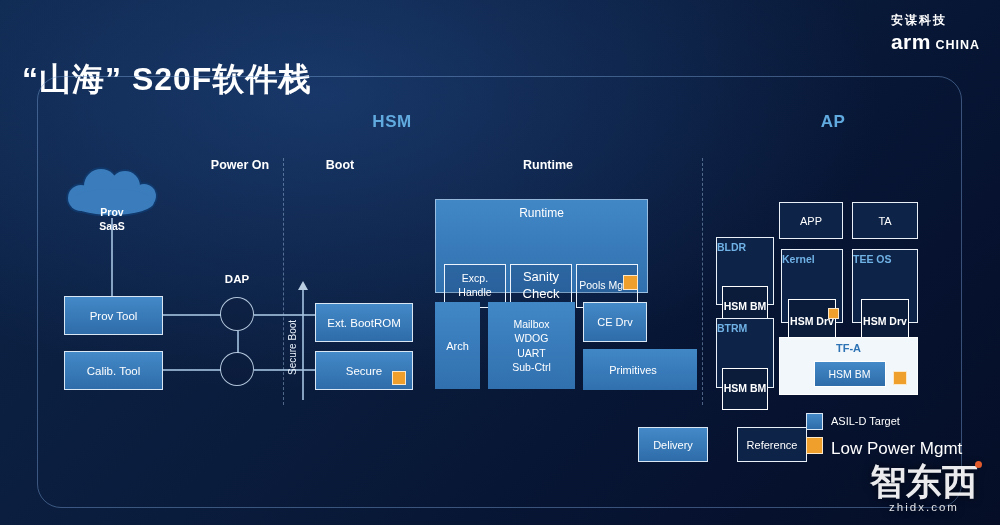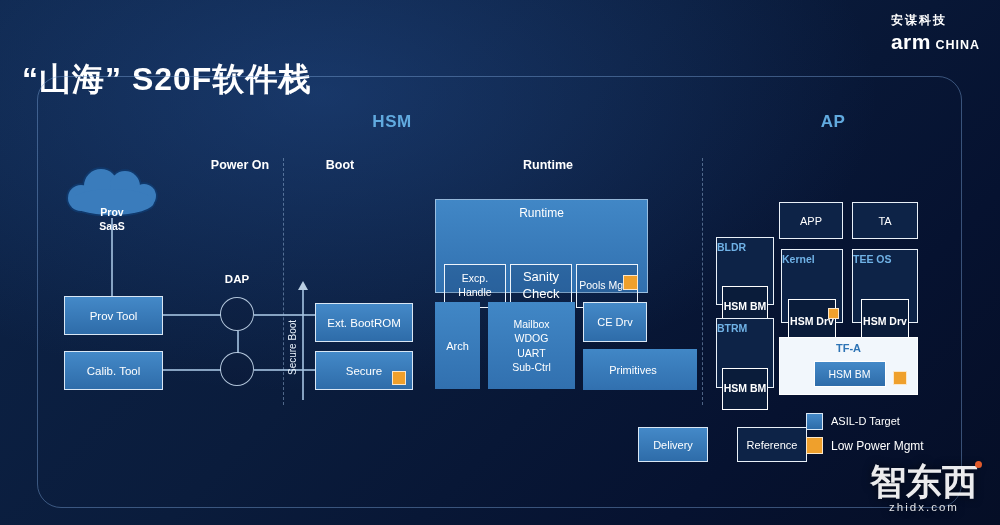--- a/index.html
+++ b/index.html
@@ -151,7 +151,7 @@
   <div class="abs" style="left:806px;top:413px;width:17px;height:17px;background:linear-gradient(180deg,#4489c8,#2e6ca9);border:1px solid #d9e7f5;box-sizing:border-box;"></div>
   <div class="abs" style="left:831px;top:415px;font-size:11px;">ASIL-D Target</div>
   <div class="osq abs" style="left:806px;top:437px;width:17px;height:17px;"></div>
-  <div class="abs" style="left:831px;top:439px;font-size:12px;">Low Power Mgmt</div>
+  <div class="abs" style="left:831px;top:439px;font-size:17px;">Low Power Mgmt</div>
 
   <div class="abs" style="right:22px;bottom:12px;text-align:center;text-shadow:0 0 8px rgba(0,0,0,.6);">
     <div style="font-size:36px;font-weight:bold;color:rgba(255,255,255,.92);line-height:1.05;position:relative;">

